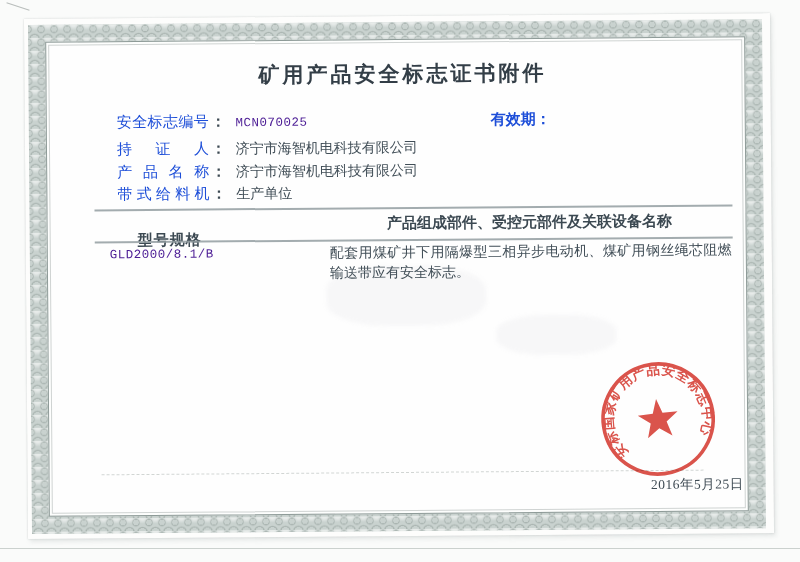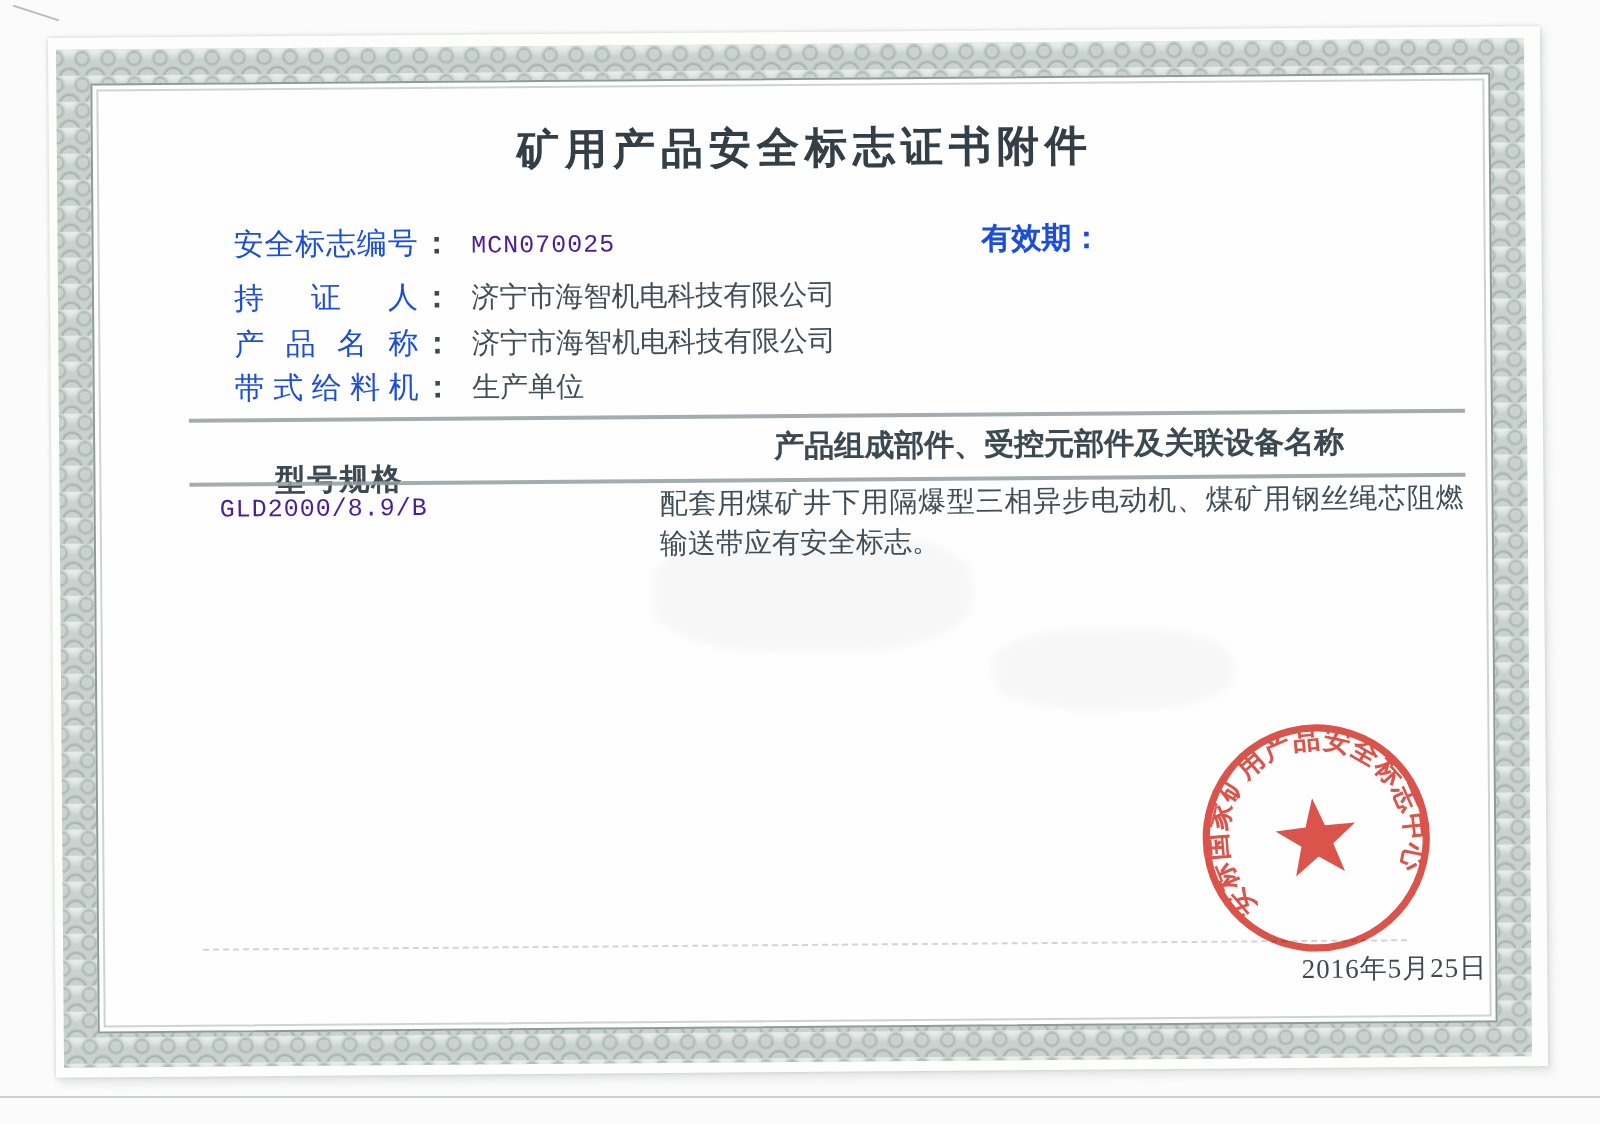--- a/index.html
+++ b/index.html
@@ -115,7 +115,7 @@
 
     <div class="rule" style="left:69px;top:223px;width:638px;"></div>
 
-    <div class="td-model mono">GLD2000/8.9/B</div>
+    <div class="td-model mono">GLD2000/8.1/B</div>
     <div class="td-desc">配套用煤矿井下用隔爆型三相异步电动机、煤矿用钢丝绳芯阻燃输送带应有安全标志。</div>
 
     <div class="dashline"></div>

